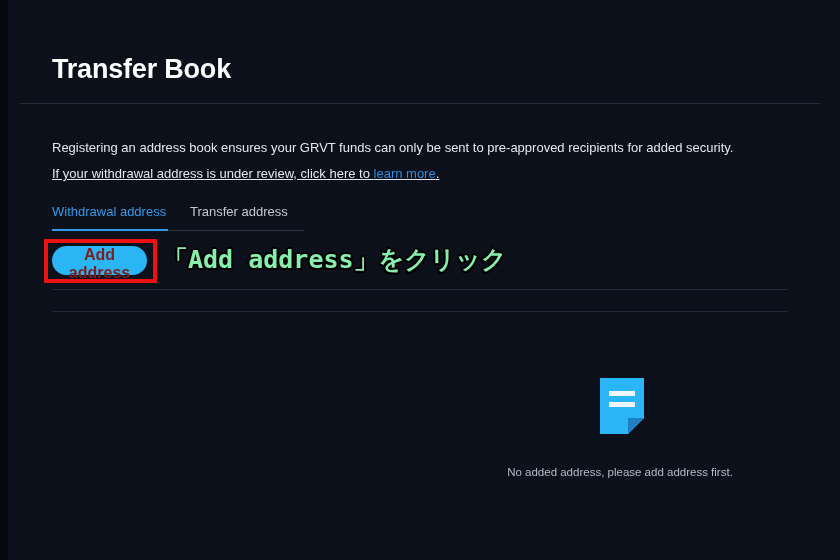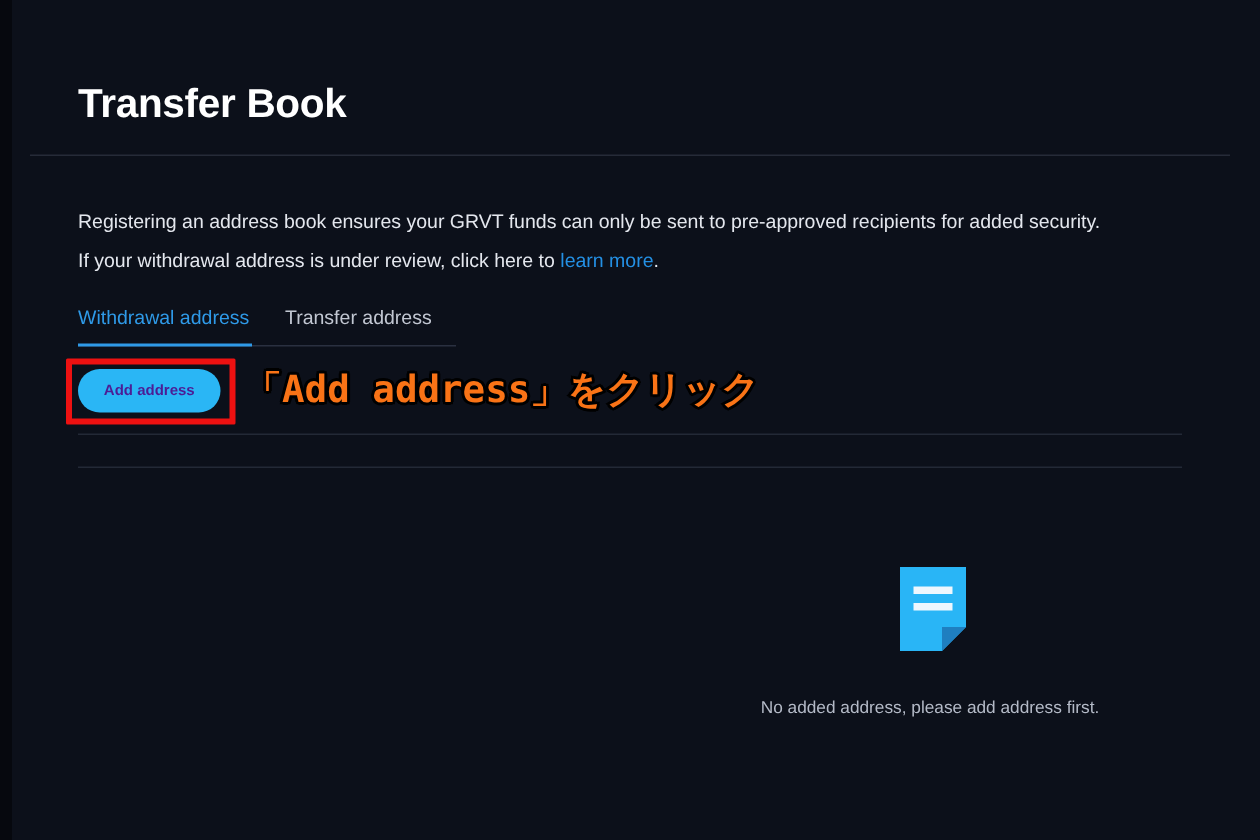--- a/index.html
+++ b/index.html
@@ -62,7 +62,7 @@
     text-align: center;
   }
   .desc-1 { top: 139px; }
-  .desc-2 { top: 165px; }
+  .desc-2 { top: 165px; text-decoration: underline; }
 
   .link {
     color: #2490e4;

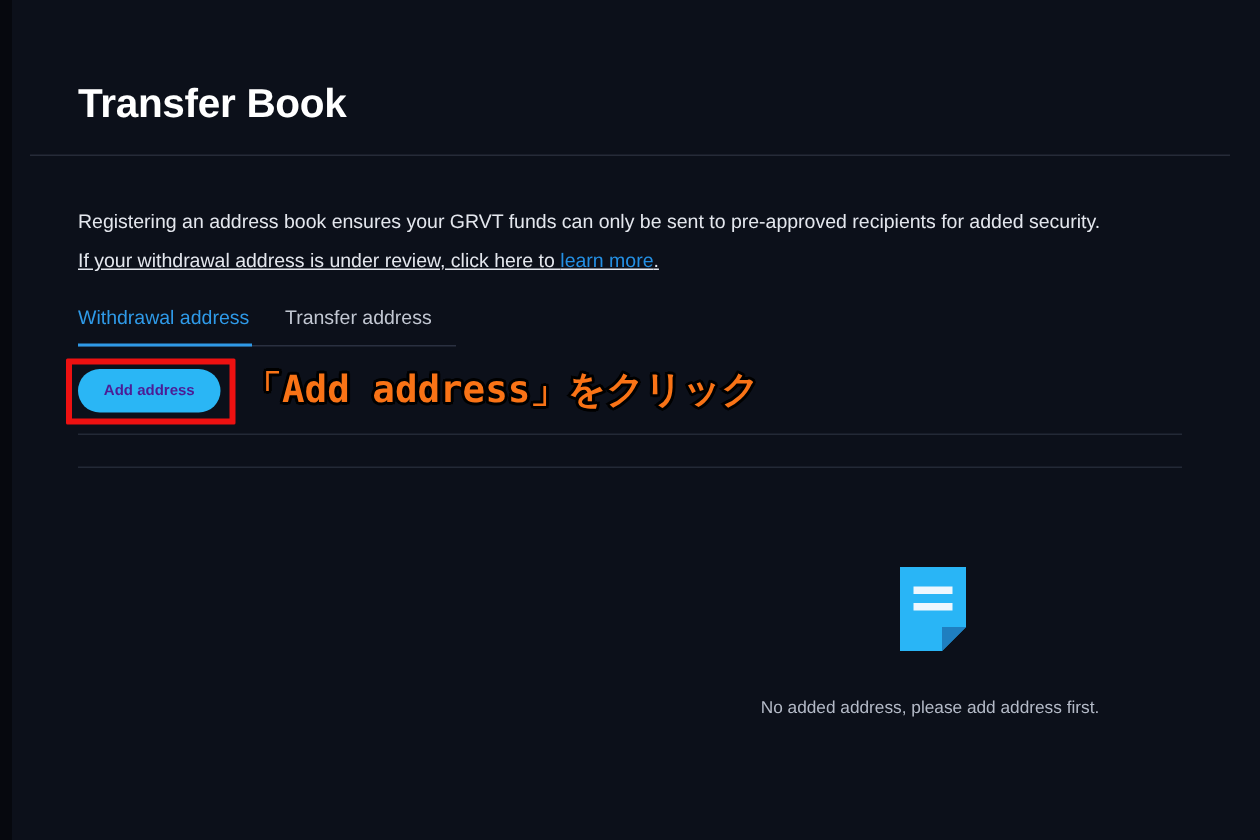--- a/index.html
+++ b/index.html
@@ -116,9 +116,9 @@
     border: none;
     border-radius: 15px;
     background: #2ab6f5;
-    color: #4c1d95;
+    color: #7f1d1d;
     font-family: "Liberation Sans", sans-serif;
-    font-size: 10px;
+    font-size: 16px;
     font-weight: bold;
     cursor: pointer;
     padding: 0;

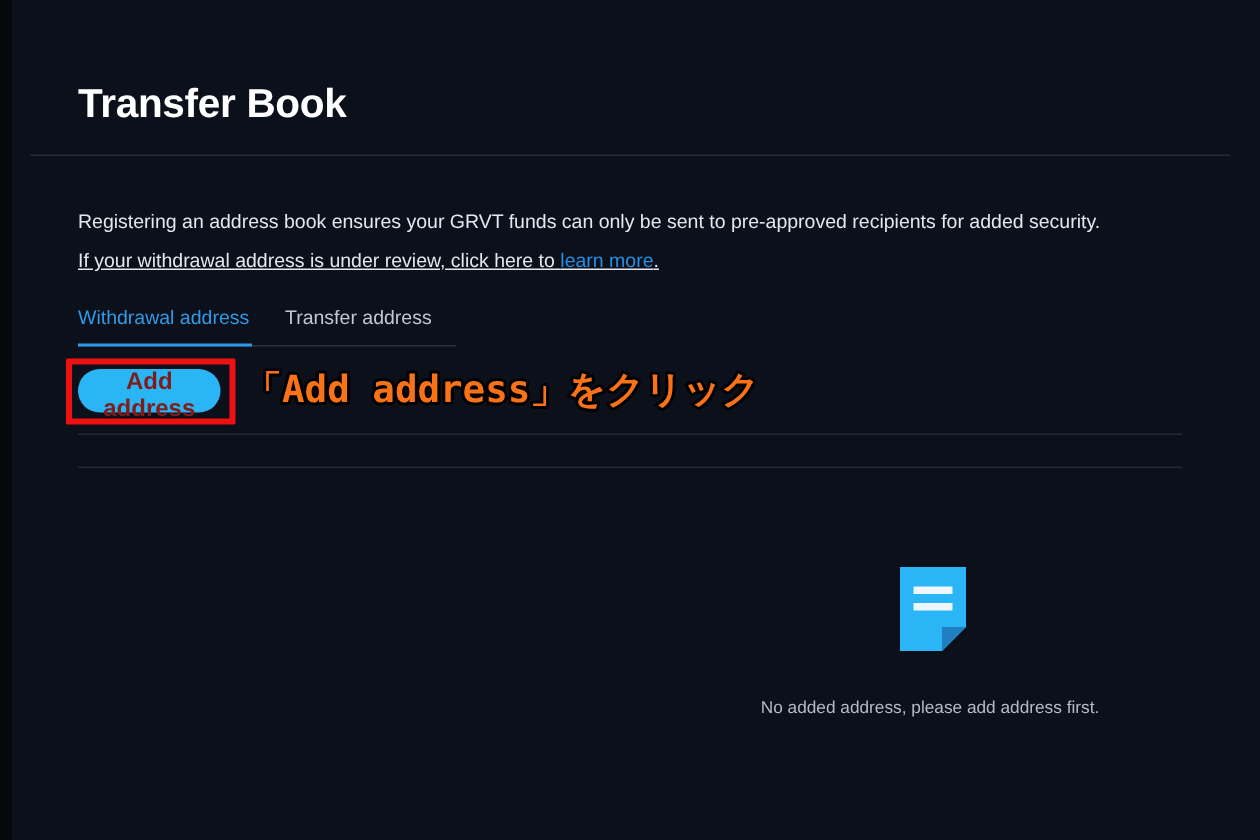--- a/index.html
+++ b/index.html
@@ -143,7 +143,7 @@
     font-family: "DejaVu Sans Mono", "Liberation Mono", monospace;
     font-size: 25px;
     font-weight: bold;
-    color: #f97316;
+    color: #86efac;
     letter-spacing: 0px;
     white-space: nowrap;
     line-height: 30px;

